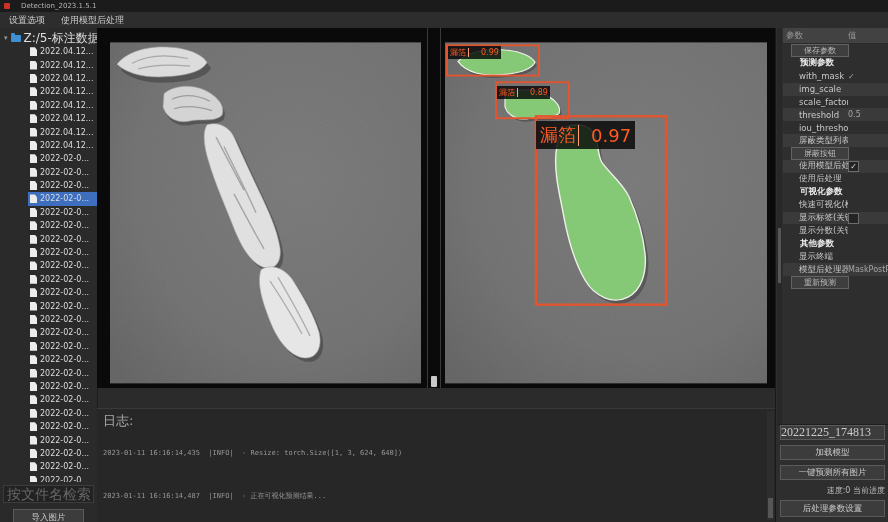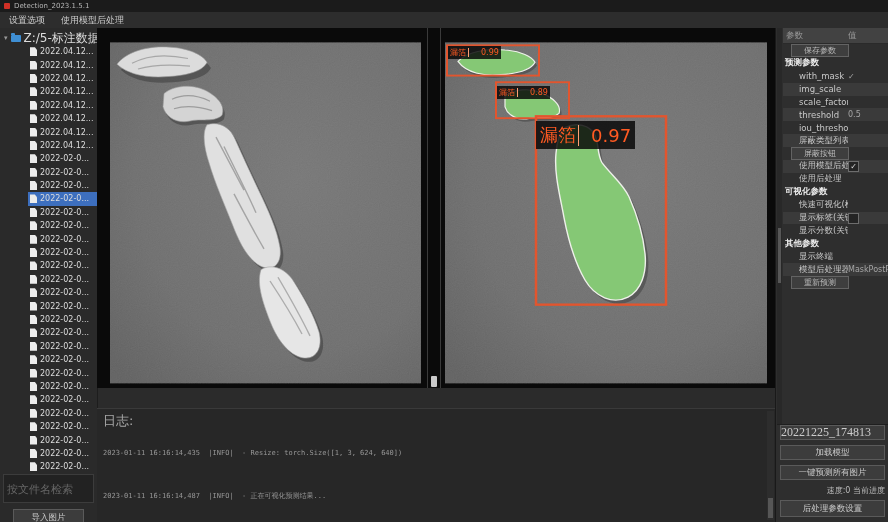--- a/index.html
+++ b/index.html
@@ -10,7 +10,7 @@
   .titlebar{position:absolute;top:0;left:0;right:0;height:12px;background:#1b1b1b;
             display:flex;align-items:center;gap:4px;padding-left:4px;}
   .logo{width:6px;height:6px;background:#cf3026;border-radius:1px;flex:none;}
-  .wtitle{font-size:7px;color:#b5b5b5;white-space:nowrap;}
+  .wtitle{font-size:7px;color:#b5b5b5;white-space:nowrap;margin-left:7px;}
   .menubar{position:absolute;top:12px;left:0;right:0;height:16px;background:#2d2d2d;
            border-bottom:1px solid #222;display:flex;align-items:center;gap:16px;padding-left:9px;}
   .menu-item{font-size:9px;color:#ccc;cursor:default;text-align:center;}

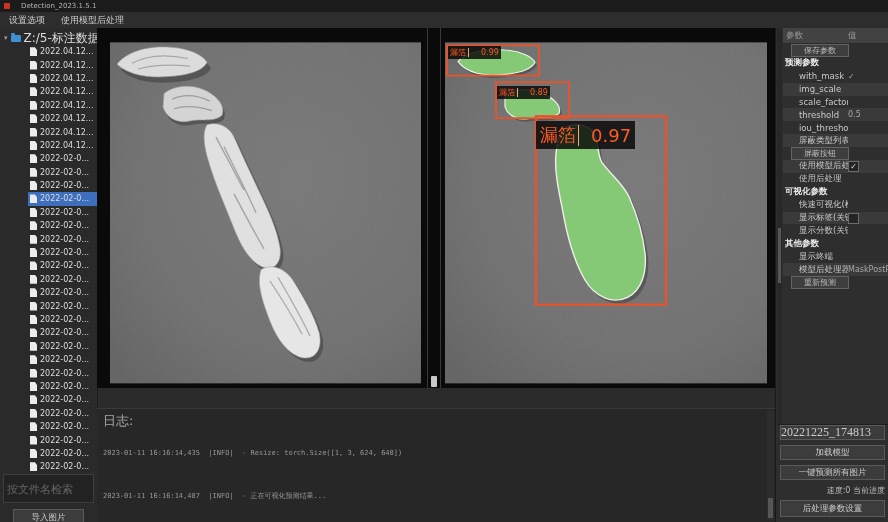--- a/index.html
+++ b/index.html
@@ -74,7 +74,7 @@
   .p-name{flex:1;padding-left:16px;white-space:nowrap;overflow:hidden;}
   .p-val{width:40px;flex:none;color:#a6a6a6;font-size:8px;white-space:nowrap;overflow:hidden;}
   .row-section{background:transparent !important;}
-  .row-section .p-name{padding-left:2px;font-weight:bold;color:#ececec;}
+  .row-section .p-name{padding-left:2px;font-weight:bold;color:#ececec;margin-left:15px;}
   .row-btn .p-name{flex:none;margin-left:8px;padding:0 12px;height:11px;line-height:11px;
                    background:#3e3e3e;border:1px solid #636363;font-size:8px;color:#bbb;}
   .row-check .p-val{width:9px;height:9px;margin-right:29px;background:#242424;border:1px solid #6d6d6d;

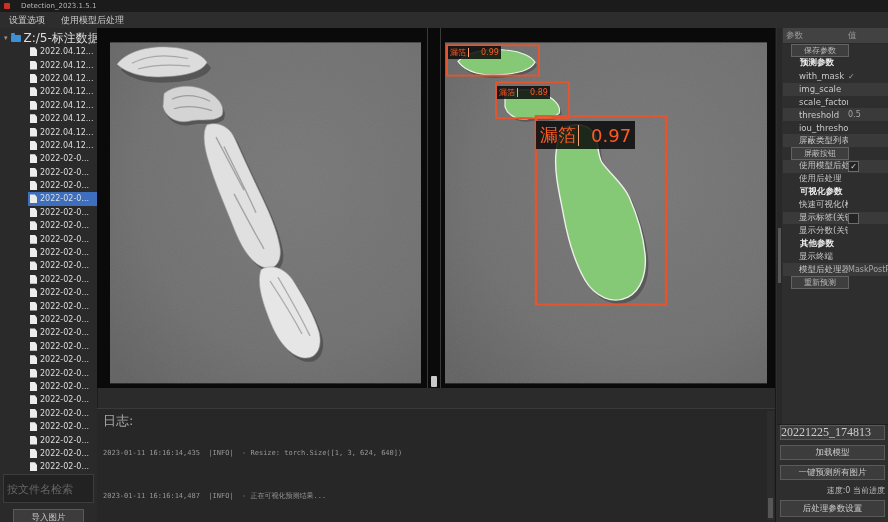--- a/index.html
+++ b/index.html
@@ -28,8 +28,8 @@
   .file-icon{width:7px;height:9px;background:#ececec;flex:none;
              clip-path:polygon(0 0,70% 0,100% 30%,100% 100%,0 100%);}
   .ti-label{font-size:8px;color:#ddd;white-space:nowrap;}
-  .search{position:absolute;left:3px;right:3px;bottom:19px;height:29px;background:#222;
-          border:1px solid #3c3c3c;color:#bbb;font-size:11px;padding:0 3px;box-sizing:border-box;}
+  .search{position:absolute;left:3px;right:3px;bottom:19px;height:18px;background:#222;
+          border:1px solid #3c3c3c;color:#bbb;font-size:14px;padding:0 3px;box-sizing:border-box;}
   .search::placeholder{color:#666;}
   .import-btn{position:absolute;left:13px;right:13px;bottom:-4px;height:17px;background:#3c3c3c;
               border:1px solid #5a5a5a;color:#ccc;font-size:8.5px;padding:0;}

